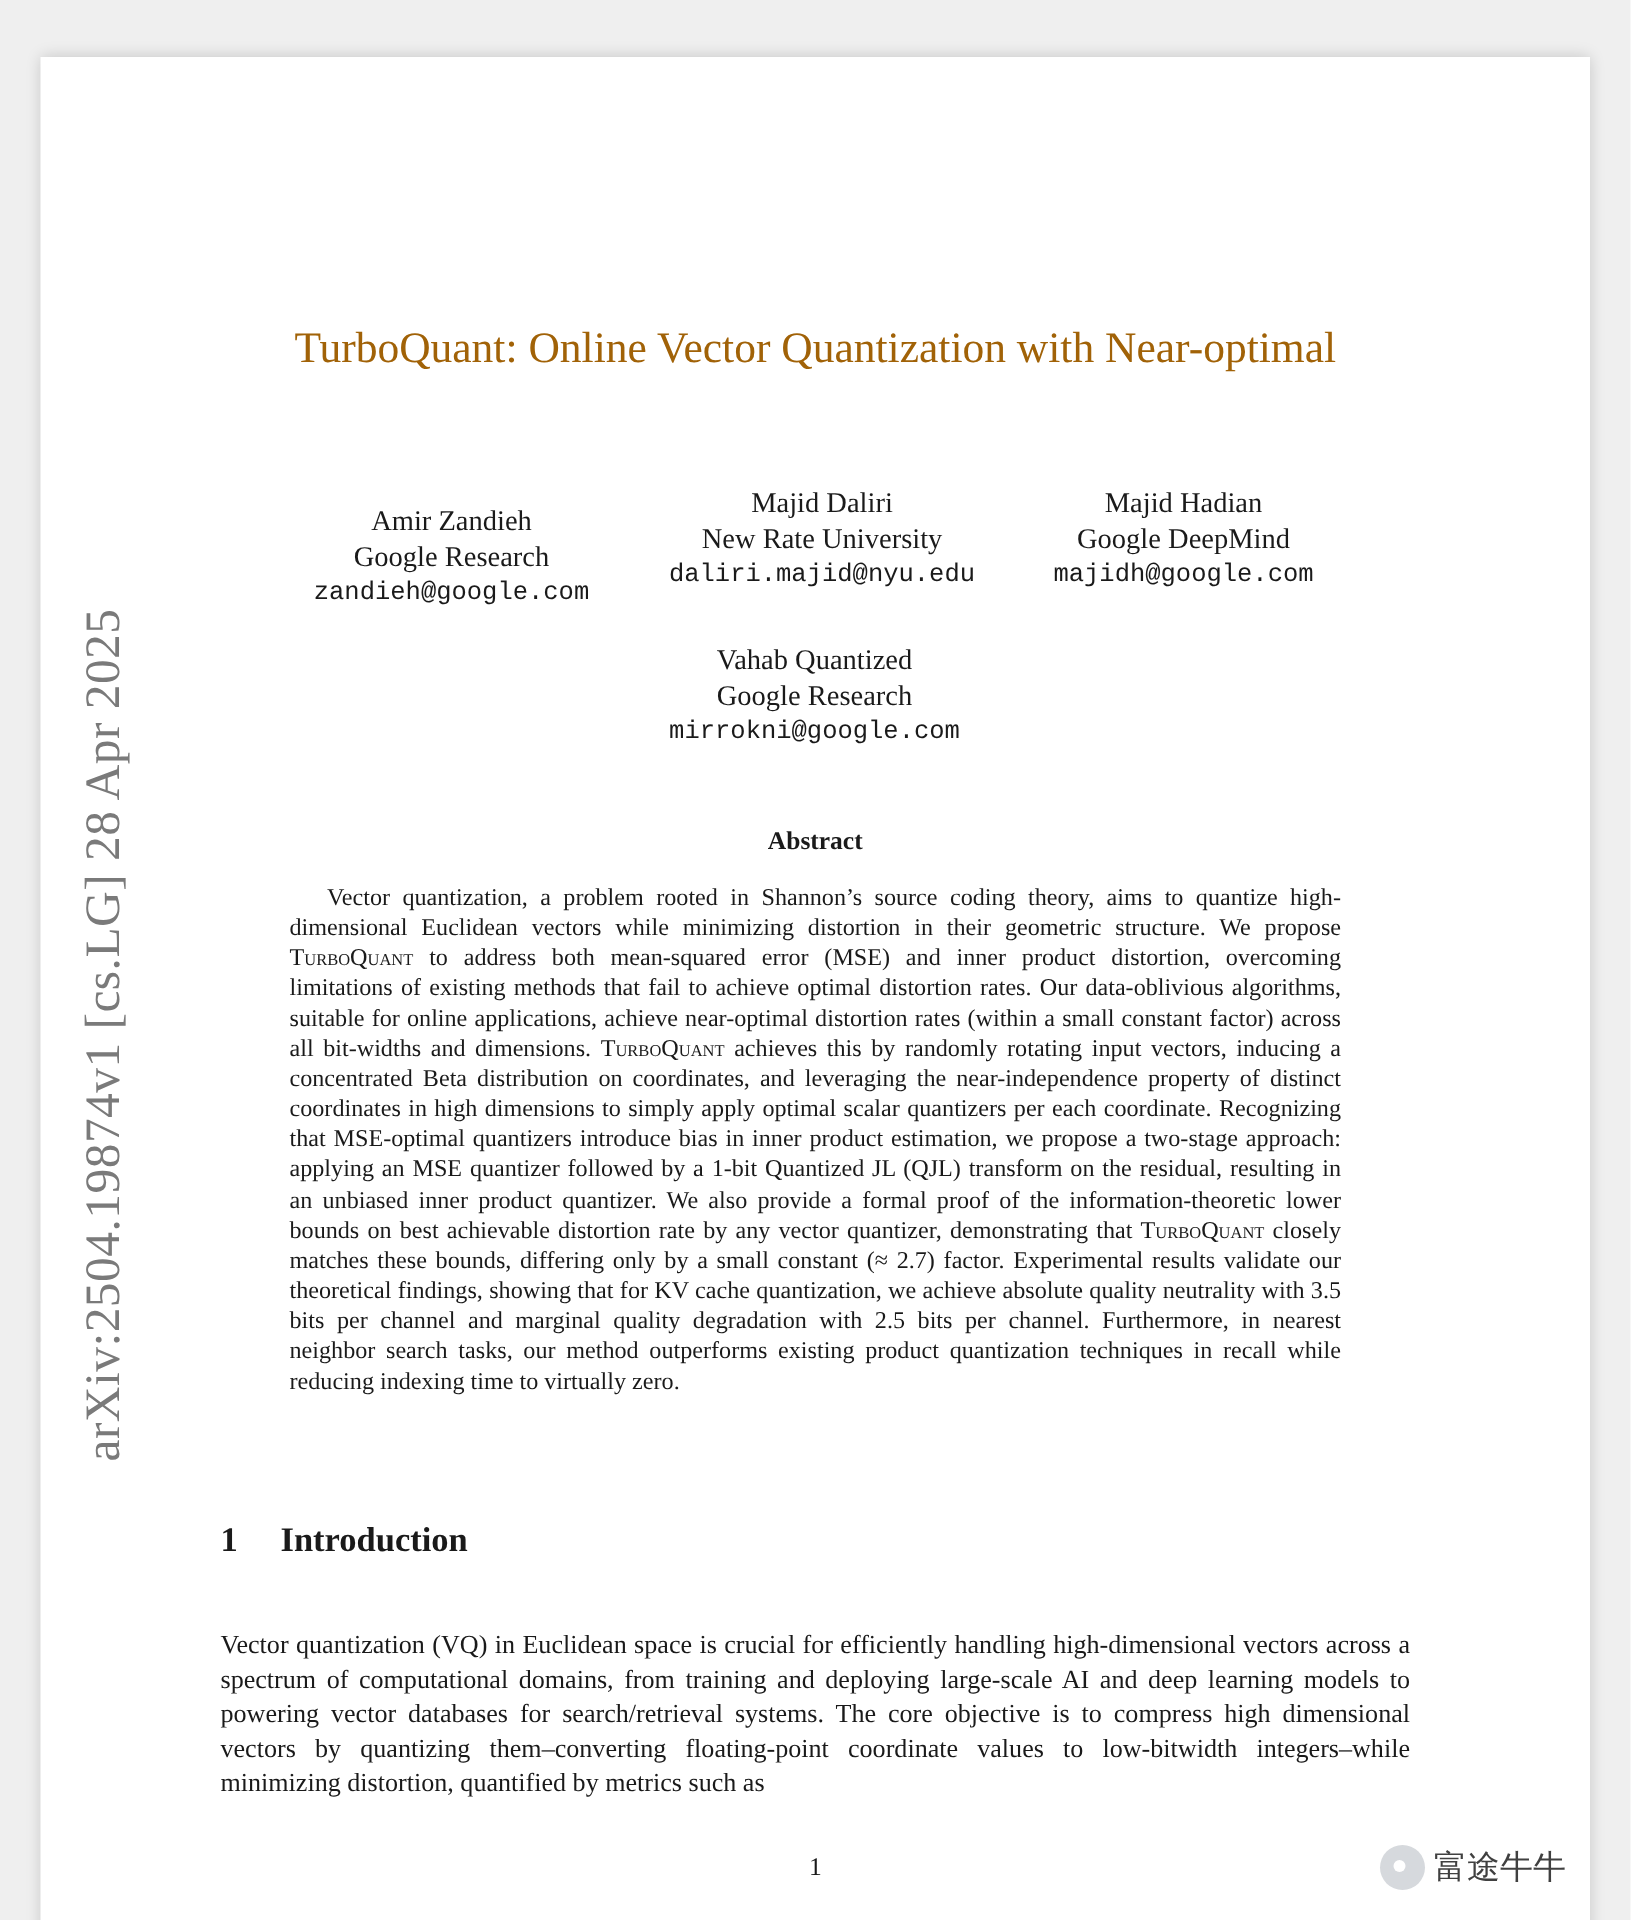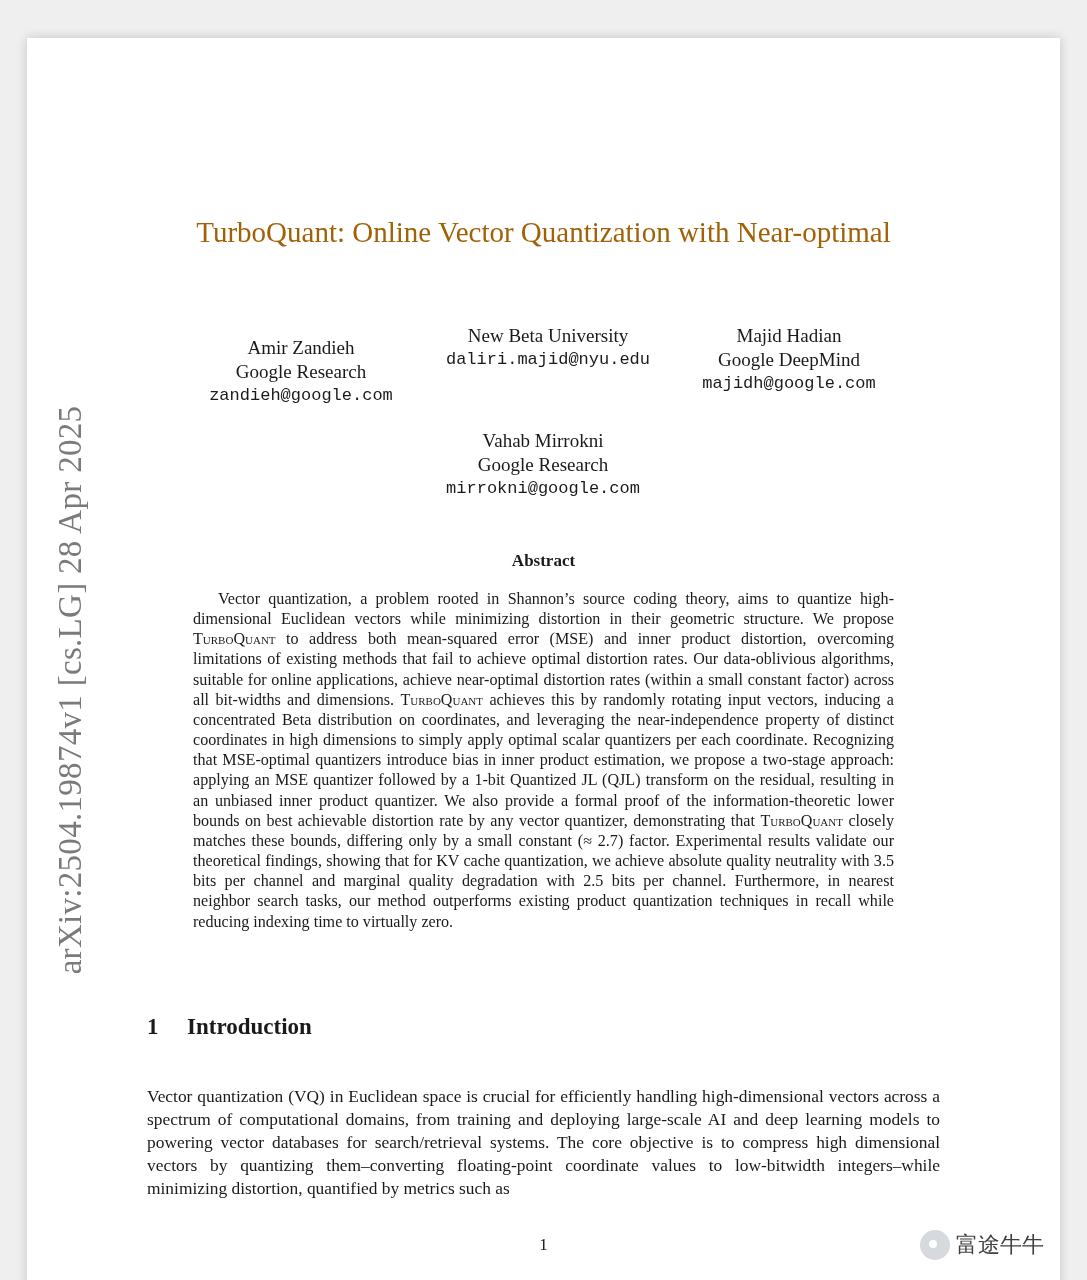--- a/index.html
+++ b/index.html
@@ -81,6 +81,7 @@
   <div class="email">zandieh@google.com</div>
 </div>
 <div class="author" style="left:418px; top:324px;">
+  <div>Majid Daliri</div>
   <div>New Beta University</div>
   <div class="email">daliri.majid@nyu.edu</div>
 </div>

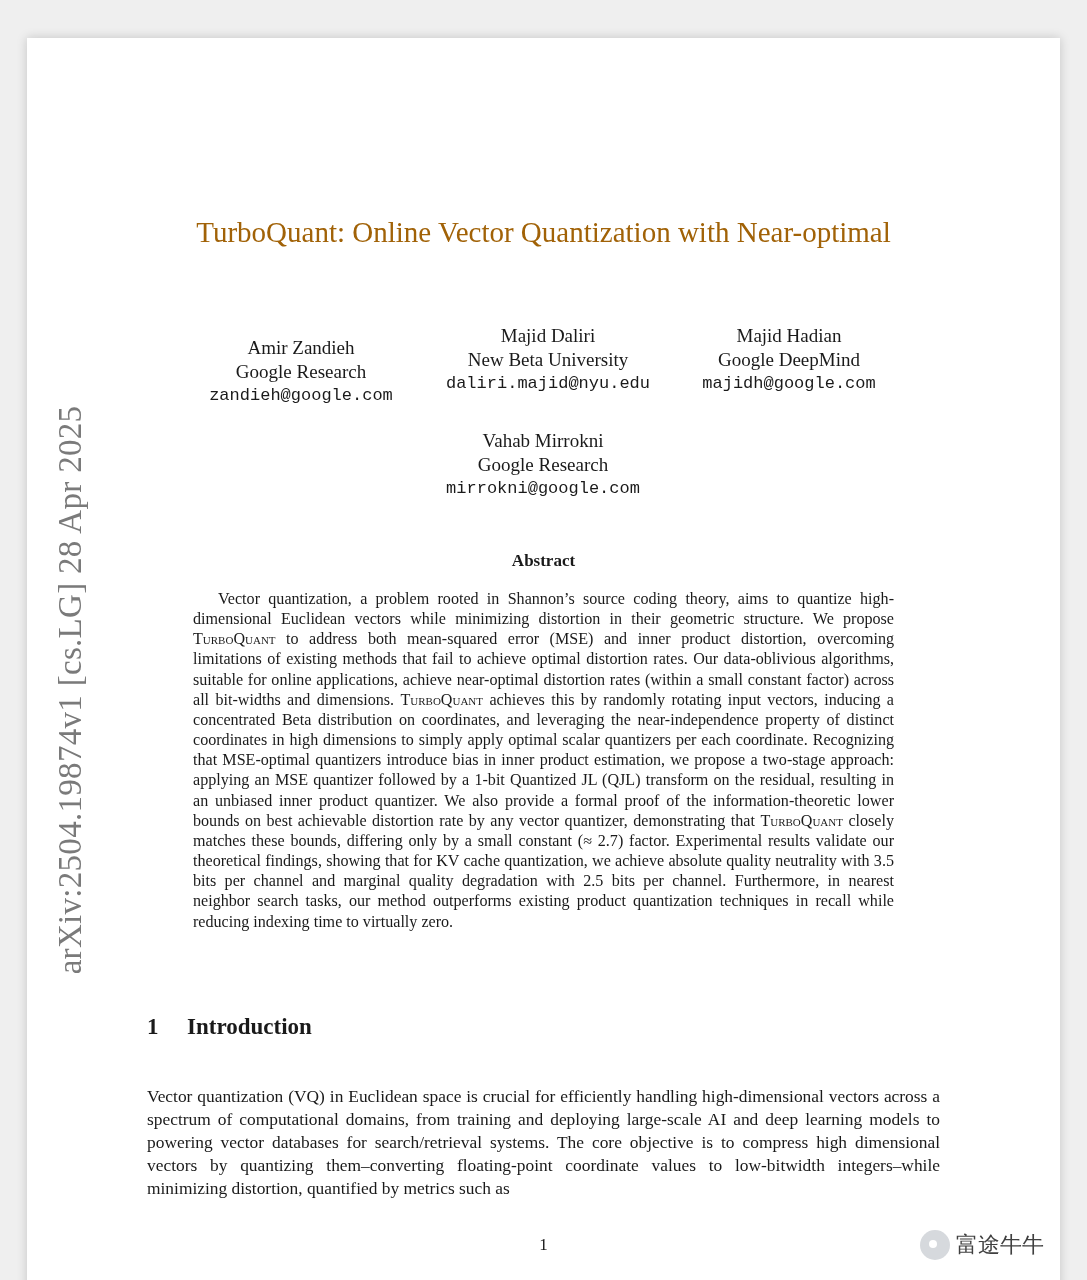--- a/index.html
+++ b/index.html
@@ -82,7 +82,7 @@
 </div>
 <div class="author" style="left:418px; top:324px;">
   <div>Majid Daliri</div>
-  <div>New Beta University</div>
+  <div>New Rate University</div>
   <div class="email">daliri.majid@nyu.edu</div>
 </div>
 <div class="author" style="left:659px; top:324px;">

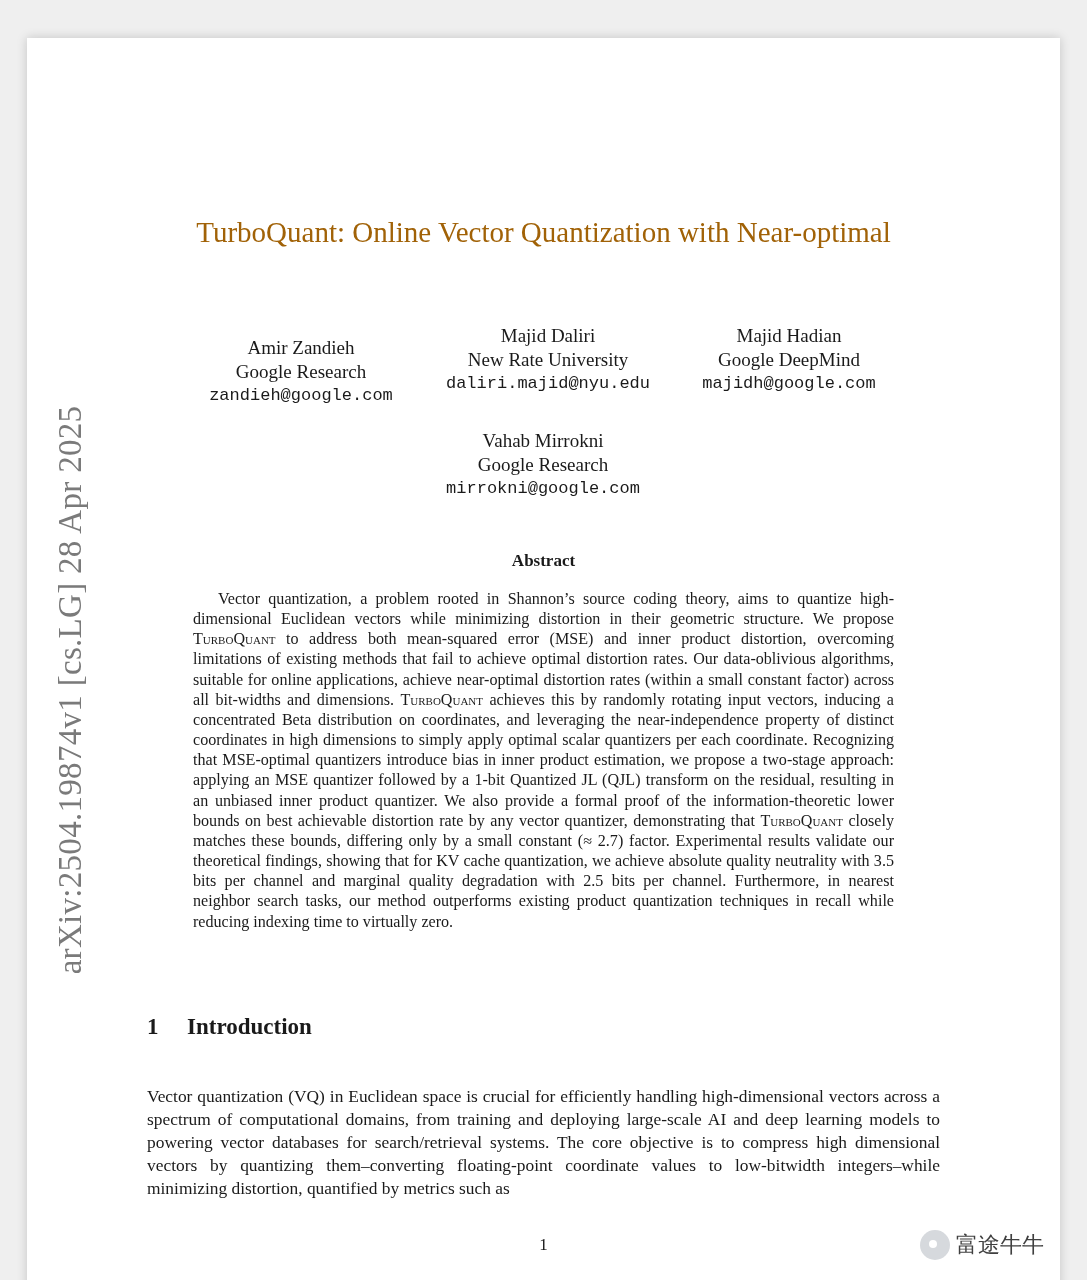--- a/index.html
+++ b/index.html
@@ -91,7 +91,7 @@
   <div class="email">majidh@google.com</div>
 </div>
 <div class="author" style="left:413px; top:429px;">
-  <div>Vahab Mirrokni</div>
+  <div>Vahab Quantized</div>
   <div>Google Research</div>
   <div class="email">mirrokni@google.com</div>
 </div>

